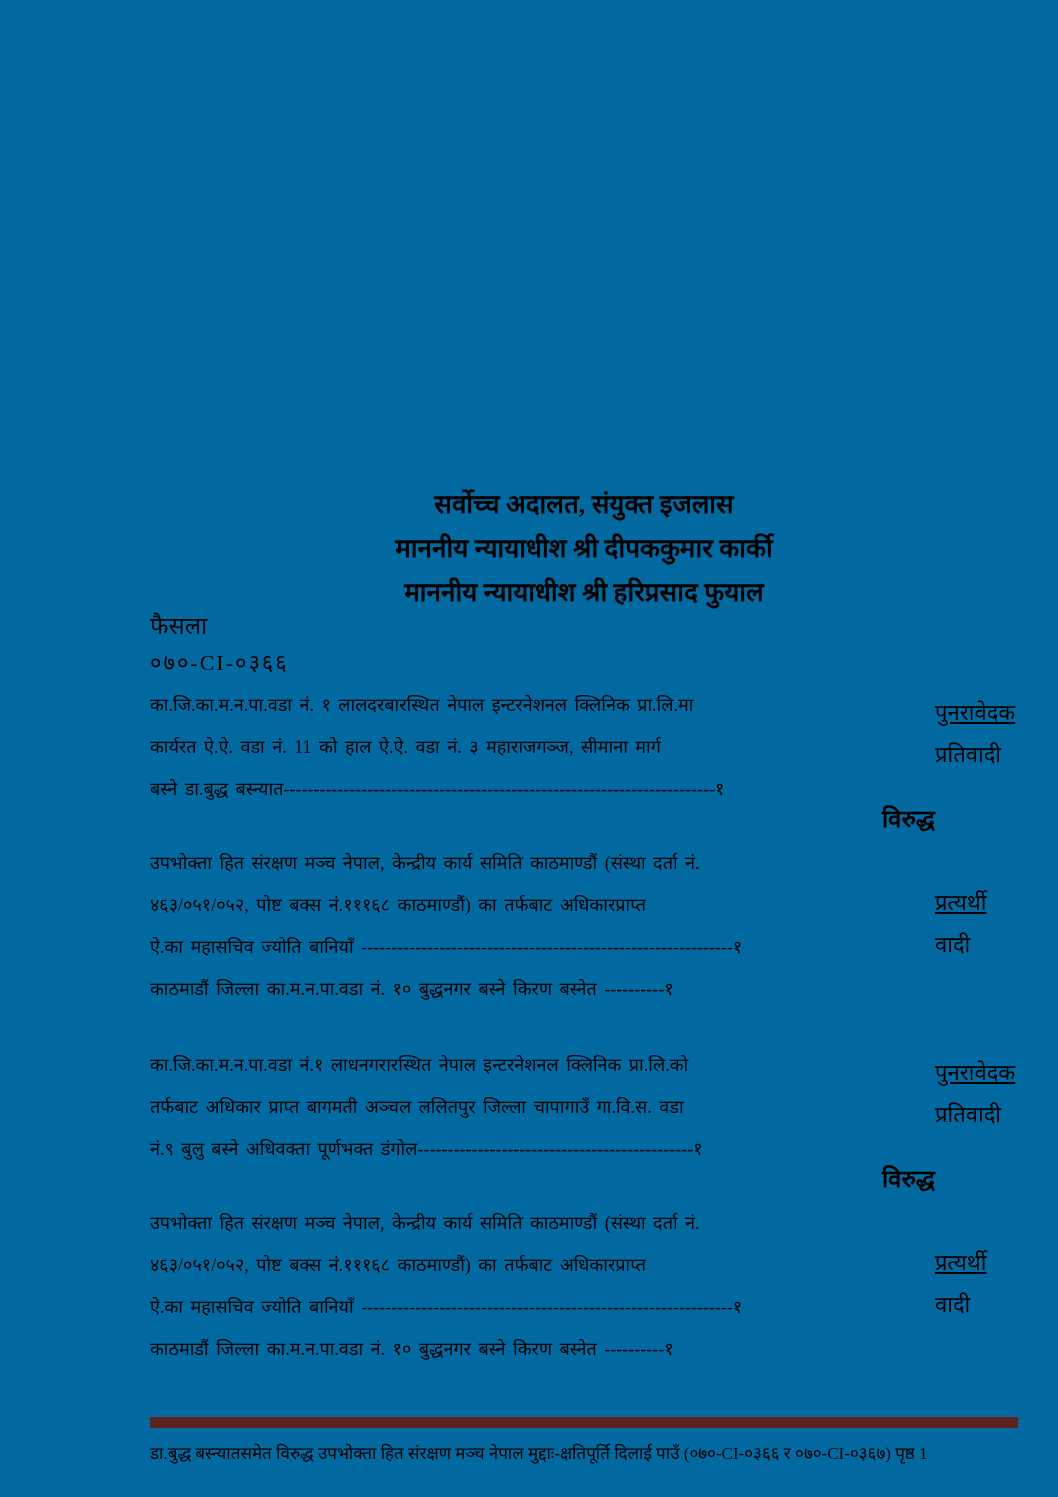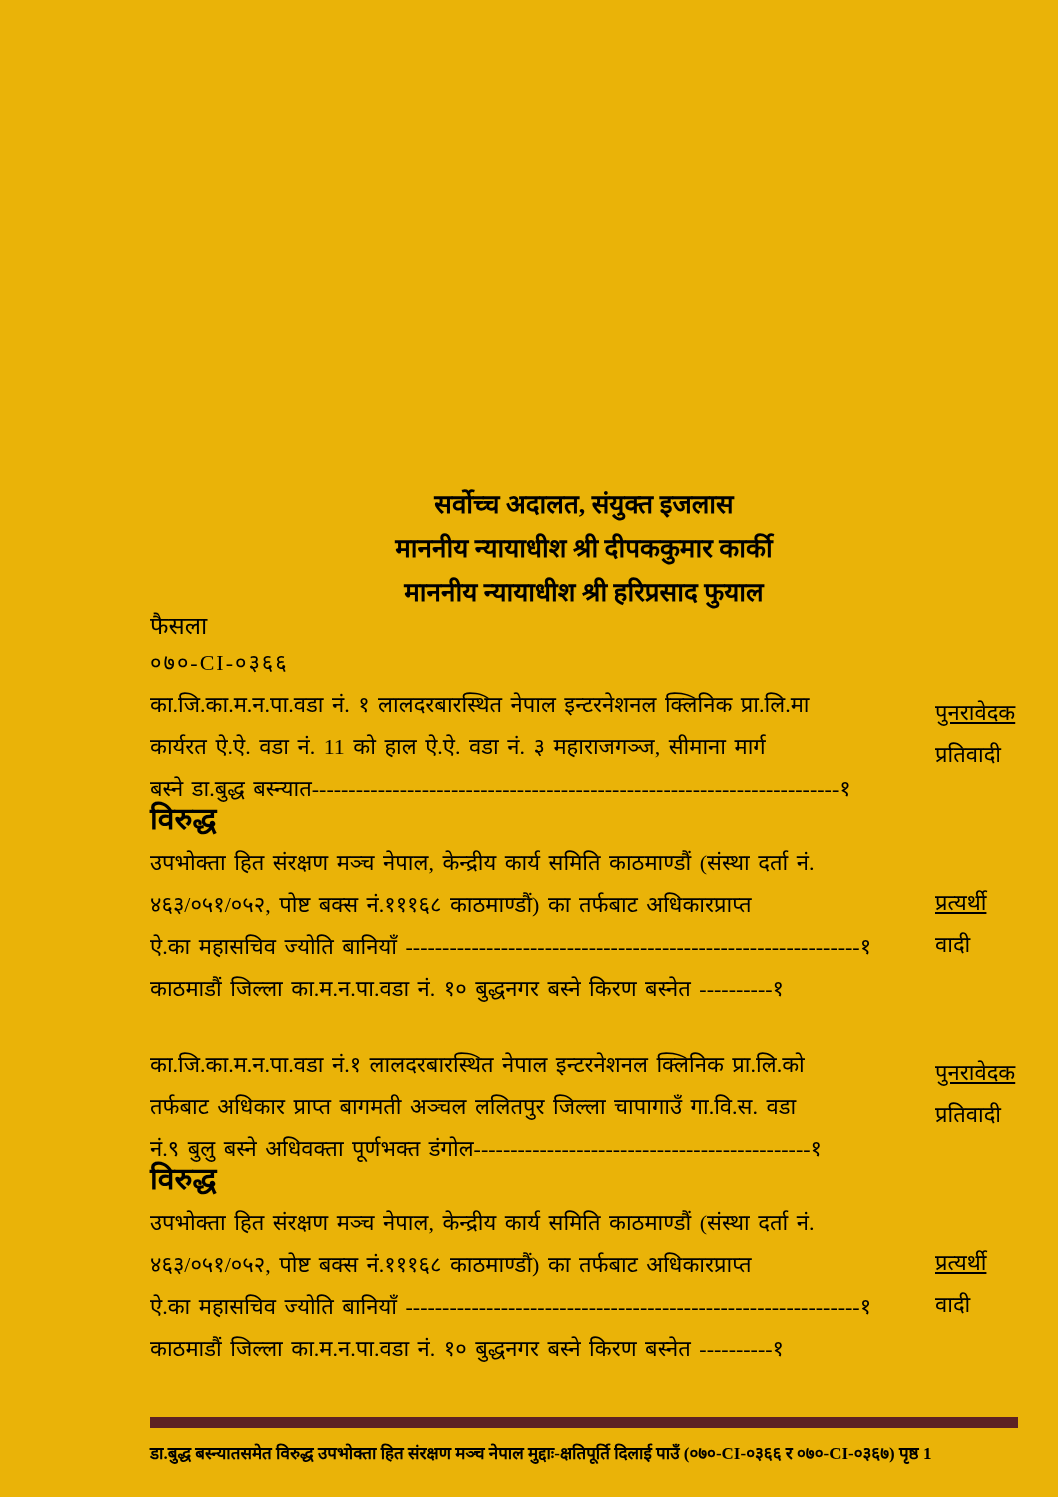--- a/index.html
+++ b/index.html
@@ -11,7 +11,7 @@
     position: relative;
     width: 1058px;
     height: 1497px;
-    background: #eab308;
+    background: #0369a1;
     font-family: "Liberation Serif", "DejaVu Serif", serif;
     color: #000000;
     overflow: hidden;

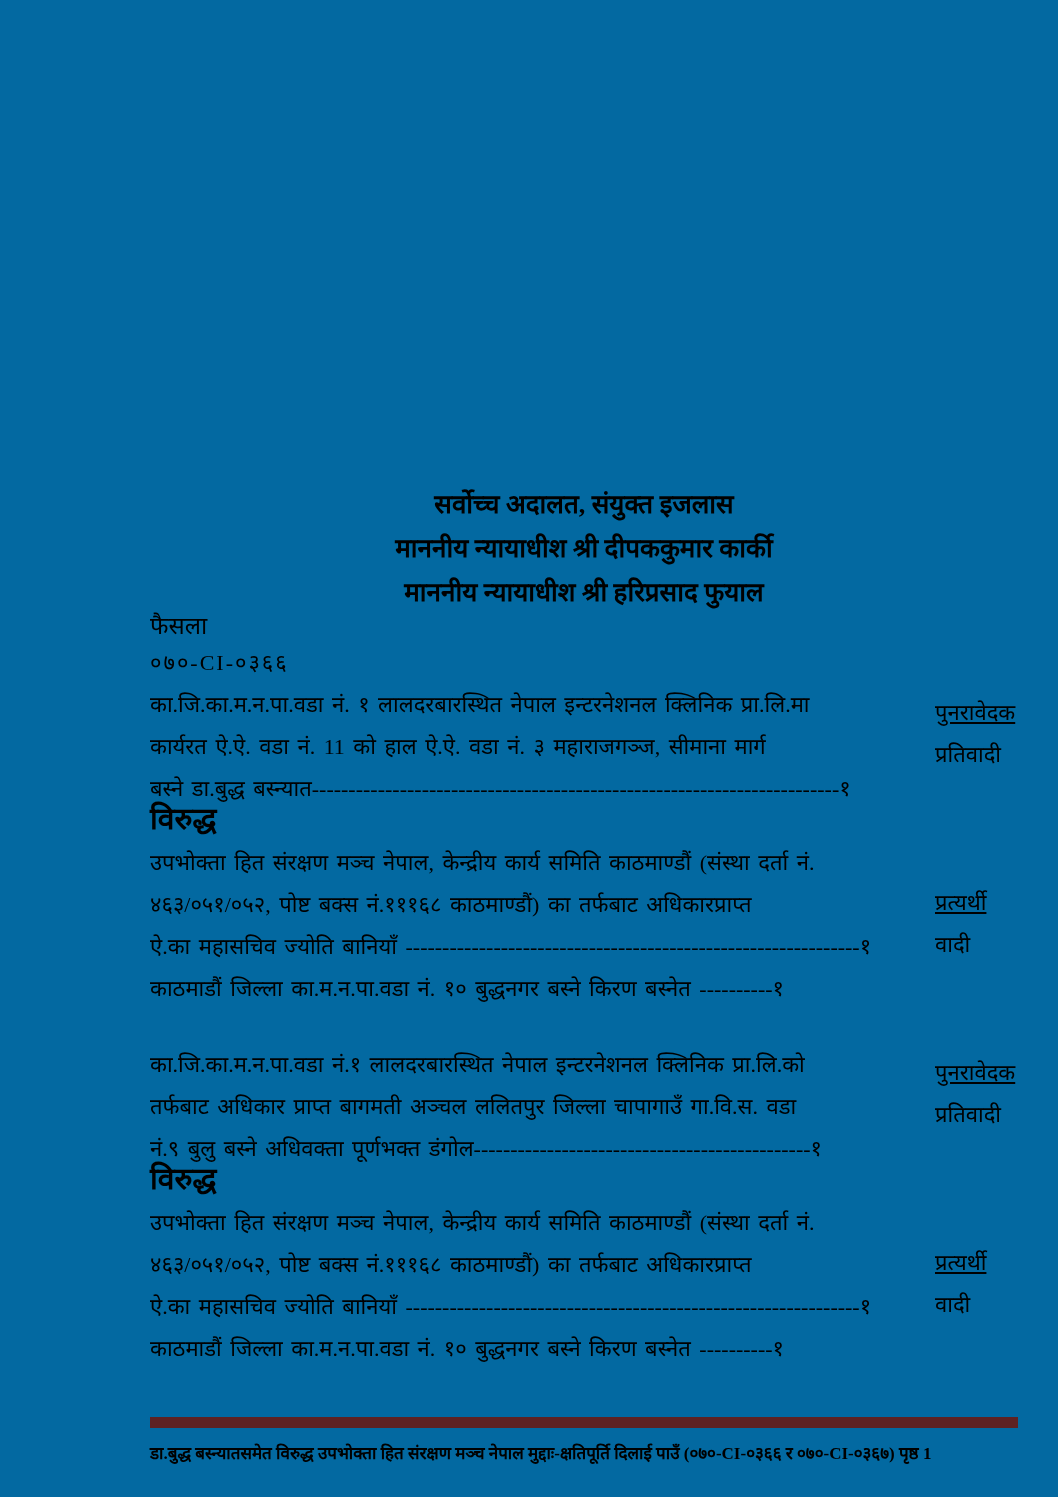--- a/index.html
+++ b/index.html
@@ -50,7 +50,7 @@
     width: 785px;
   }
   .para .line {
-    font-size: 22px;
+    font-size: 18px;
     line-height: 42px;
     white-space: nowrap;
     overflow: hidden;

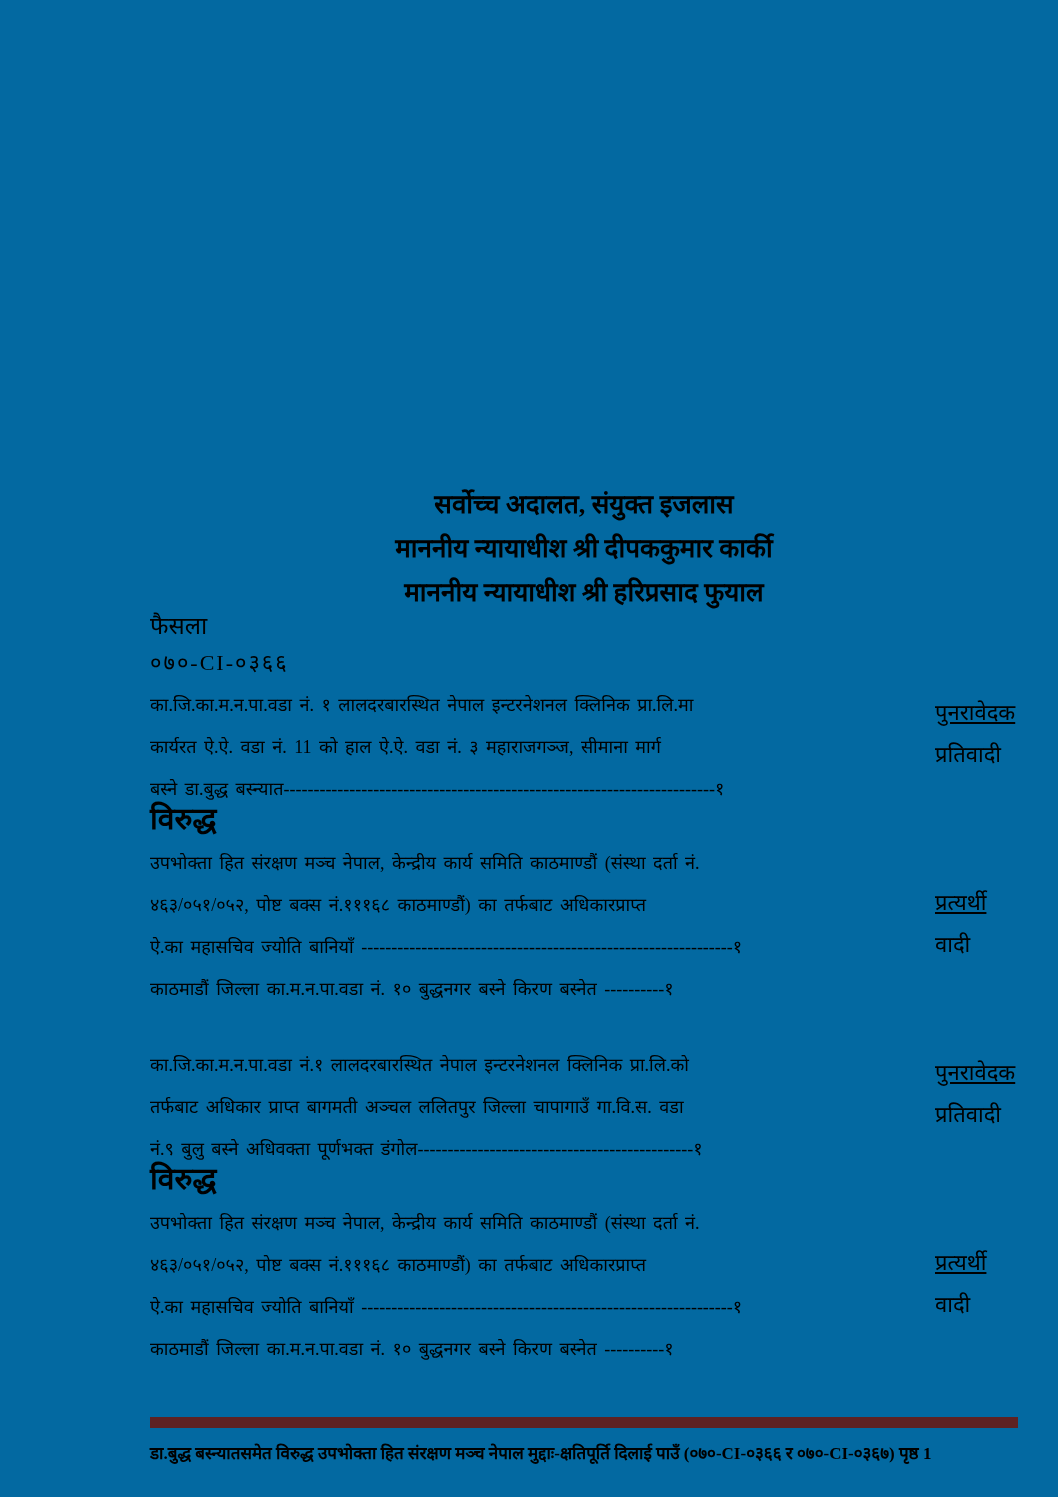--- a/index.html
+++ b/index.html
@@ -71,8 +71,8 @@
   .vs-heading {
     left: 150px;
     width: 785px;
-    text-align: left;
-    font-size: 30px;
+    text-align: right;
+    font-size: 24px;
     font-weight: bold;
     line-height: 32px;
   }

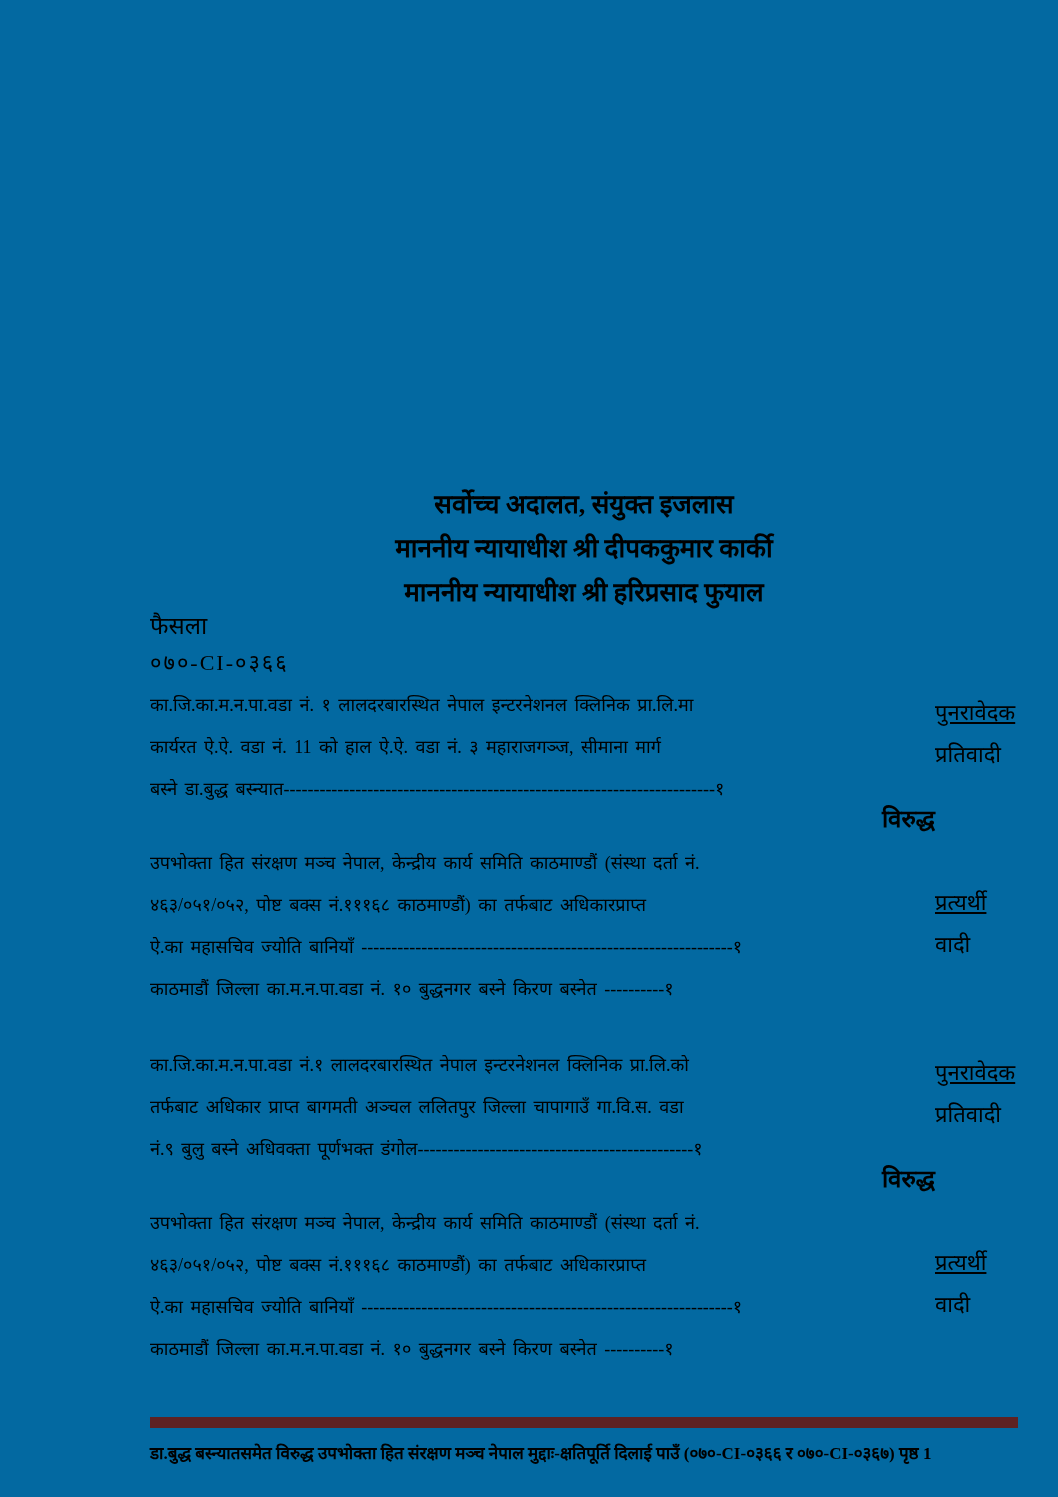--- a/index.html
+++ b/index.html
@@ -135,7 +135,7 @@
 
   <div class="abs party-row" style="top:1044px">
     <div class="para">
-      <div class="line">का.जि.का.म.न.पा.वडा नं.१ लालदरबारस्थित नेपाल इन्टरनेशनल क्लिनिक प्रा.लि.को</div>
+      <div class="line">का.जि.का.म.न.पा.वडा नं.१ लाधनगरारस्थित नेपाल इन्टरनेशनल क्लिनिक प्रा.लि.को</div>
       <div class="line">तर्फबाट अधिकार प्राप्त बागमती अञ्चल ललितपुर जिल्ला चापागाउँ गा.वि.स. वडा</div>
       <div class="line">नं.९ बुलु बस्ने अधिवक्ता पूर्णभक्त डंगोल----------------------------------------------१</div>
     </div>

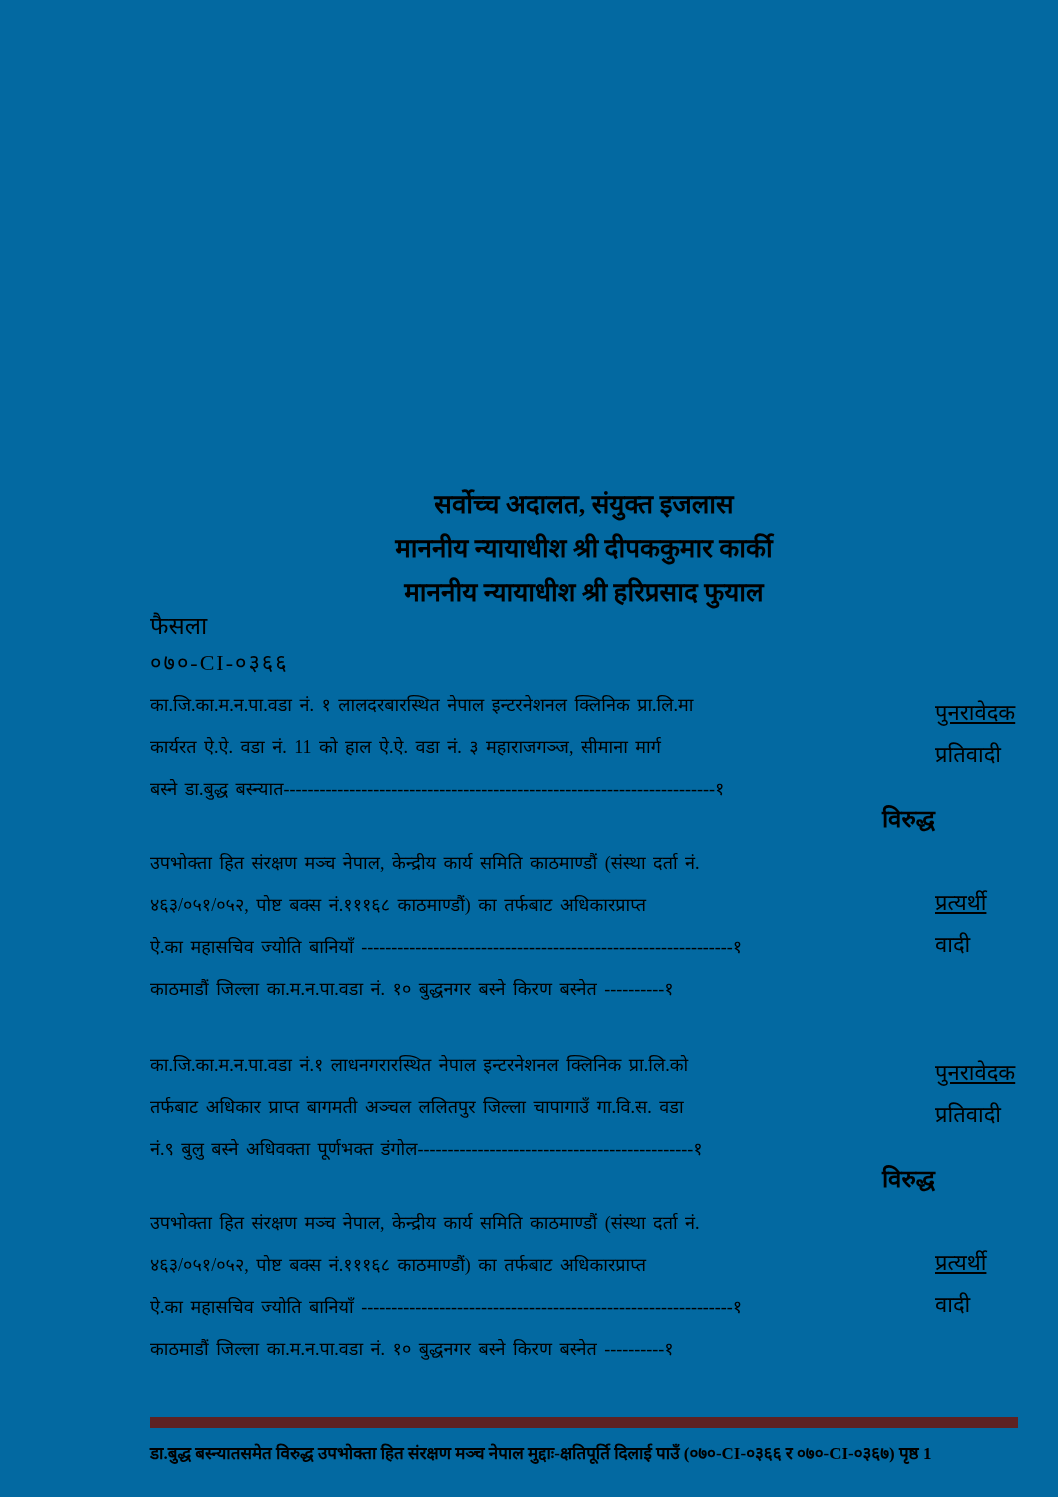--- a/index.html
+++ b/index.html
@@ -88,7 +88,7 @@
     top: 1441px;
     width: 880px;
     font-size: 17px;
-    font-weight: bold;
+    font-weight: normal;
     white-space: nowrap;
     line-height: 26px;
   }

